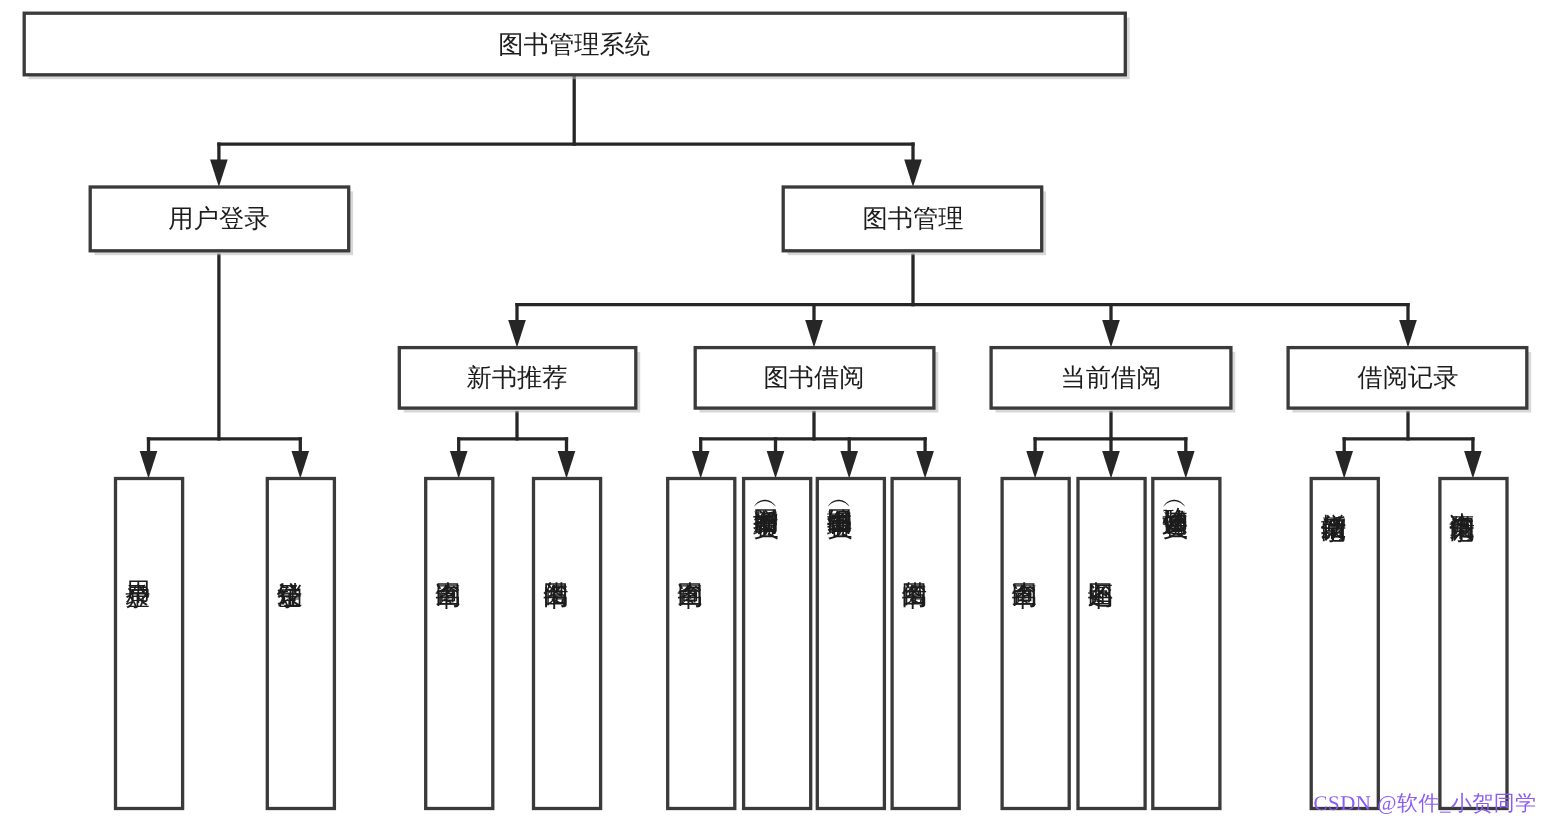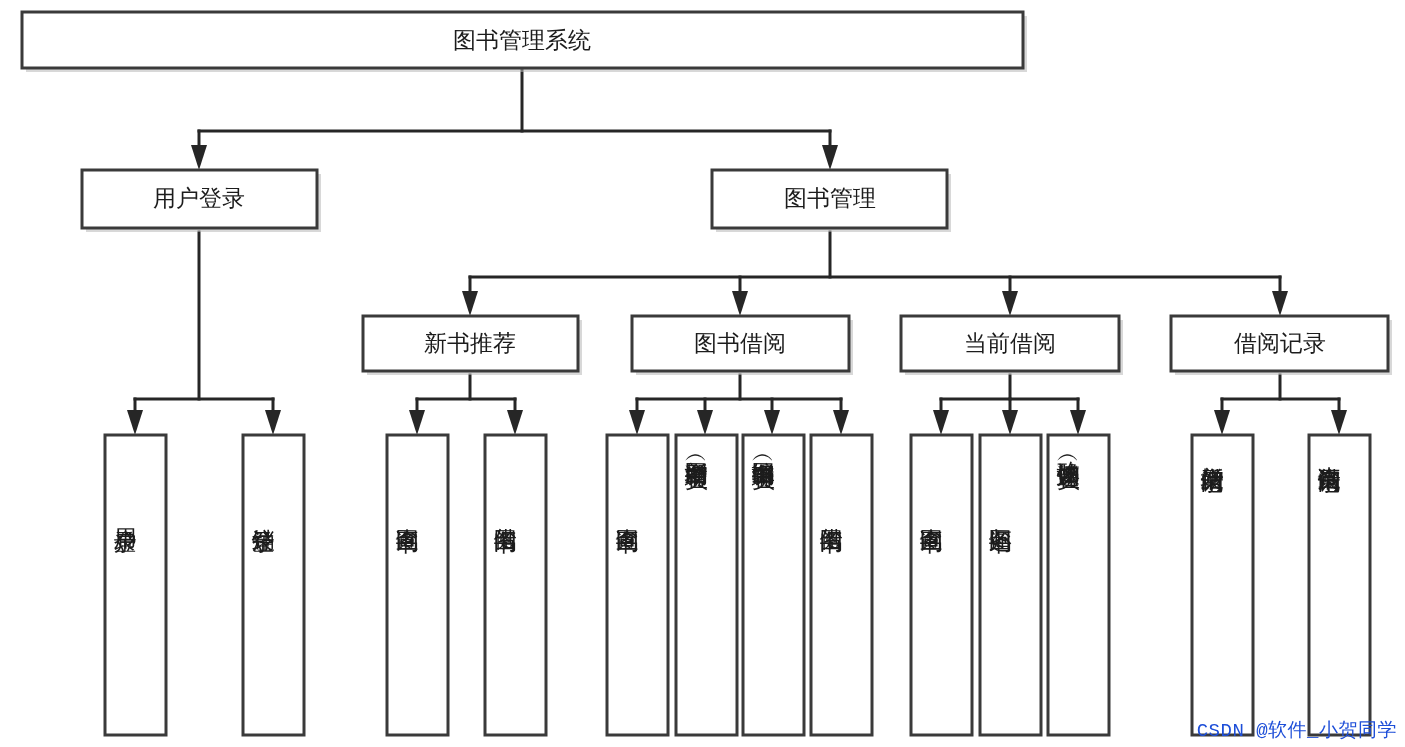--- a/index.html
+++ b/index.html
@@ -70,9 +70,9 @@
     position: absolute;
     right: 8px;
     bottom: 4px;
-    font-family: Liberation Mono, monospace;
+    font-family: Liberation Serif, serif;
     font-size: 19px;
-    color: #1d4ed8;
+    color: #8b5cf6;
     letter-spacing: 0.5px;
     white-space: nowrap;
     user-select: none;

